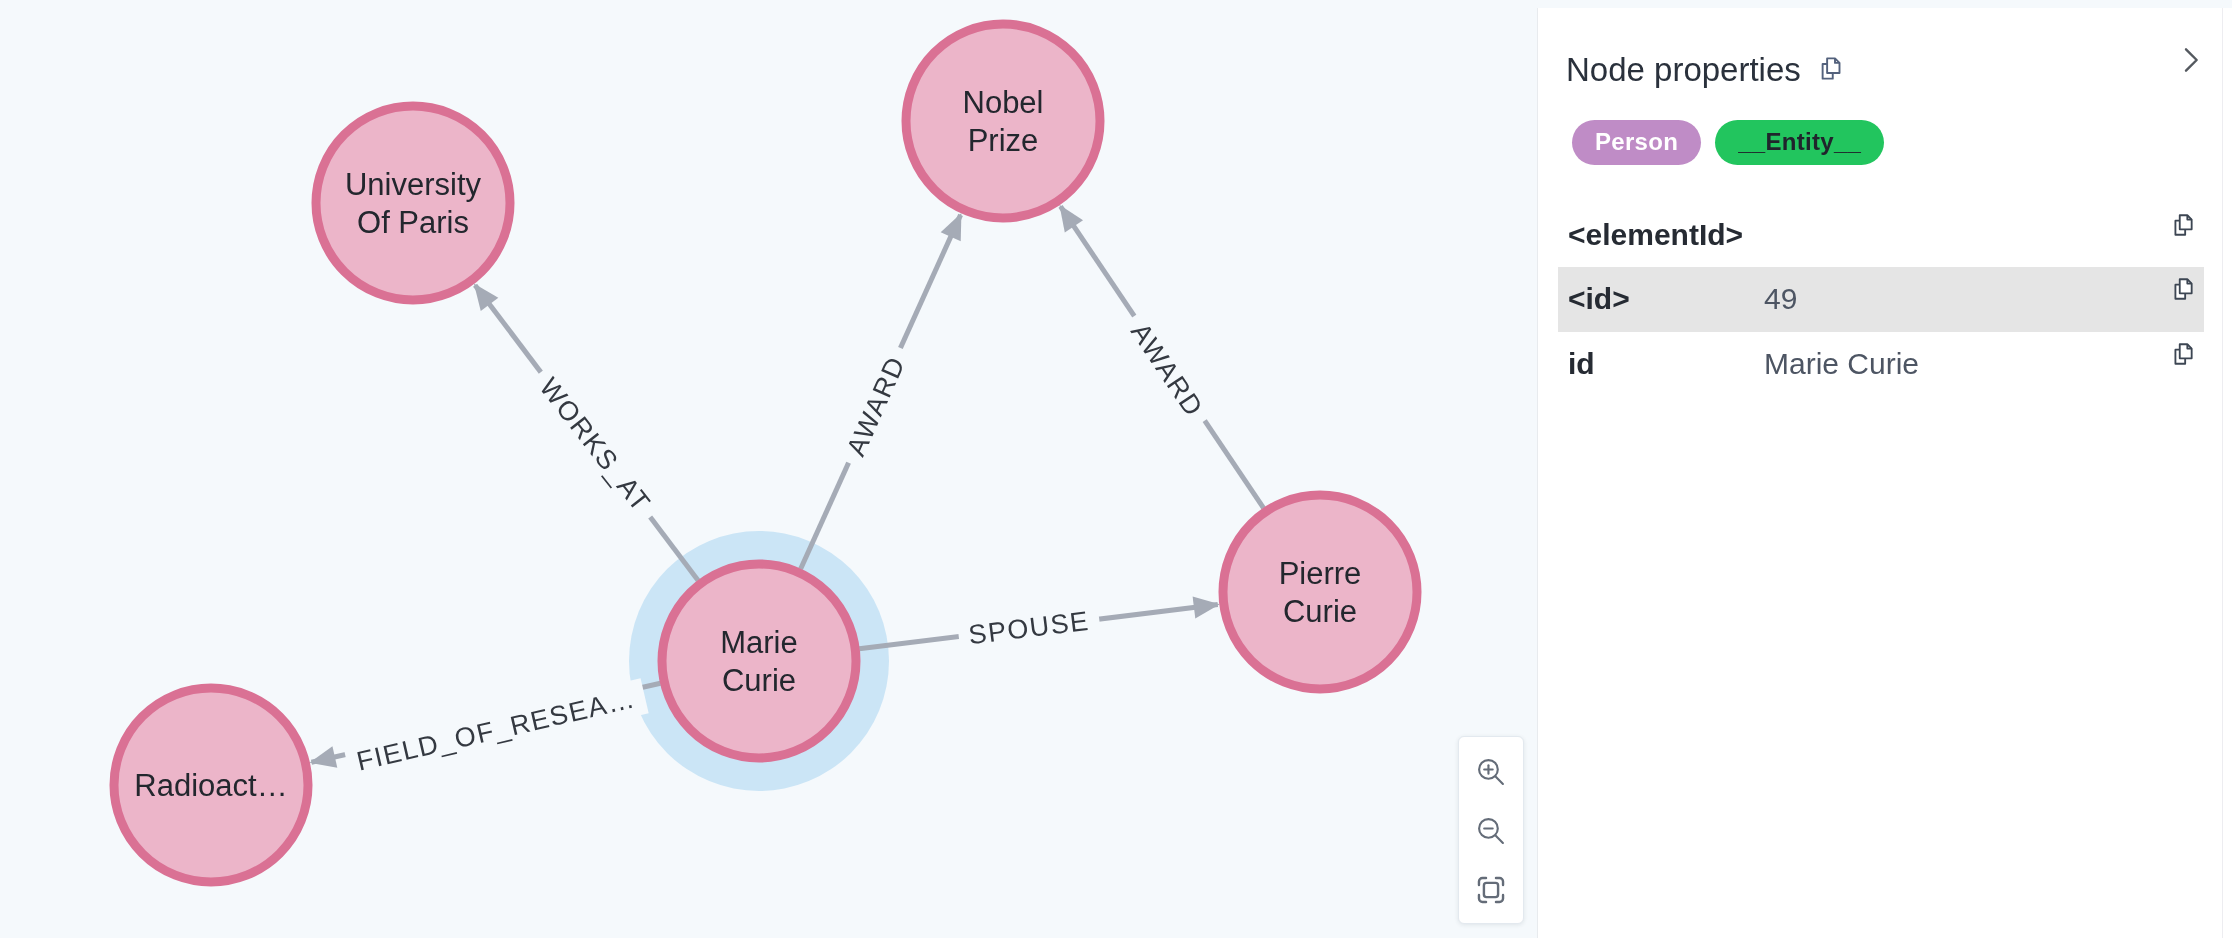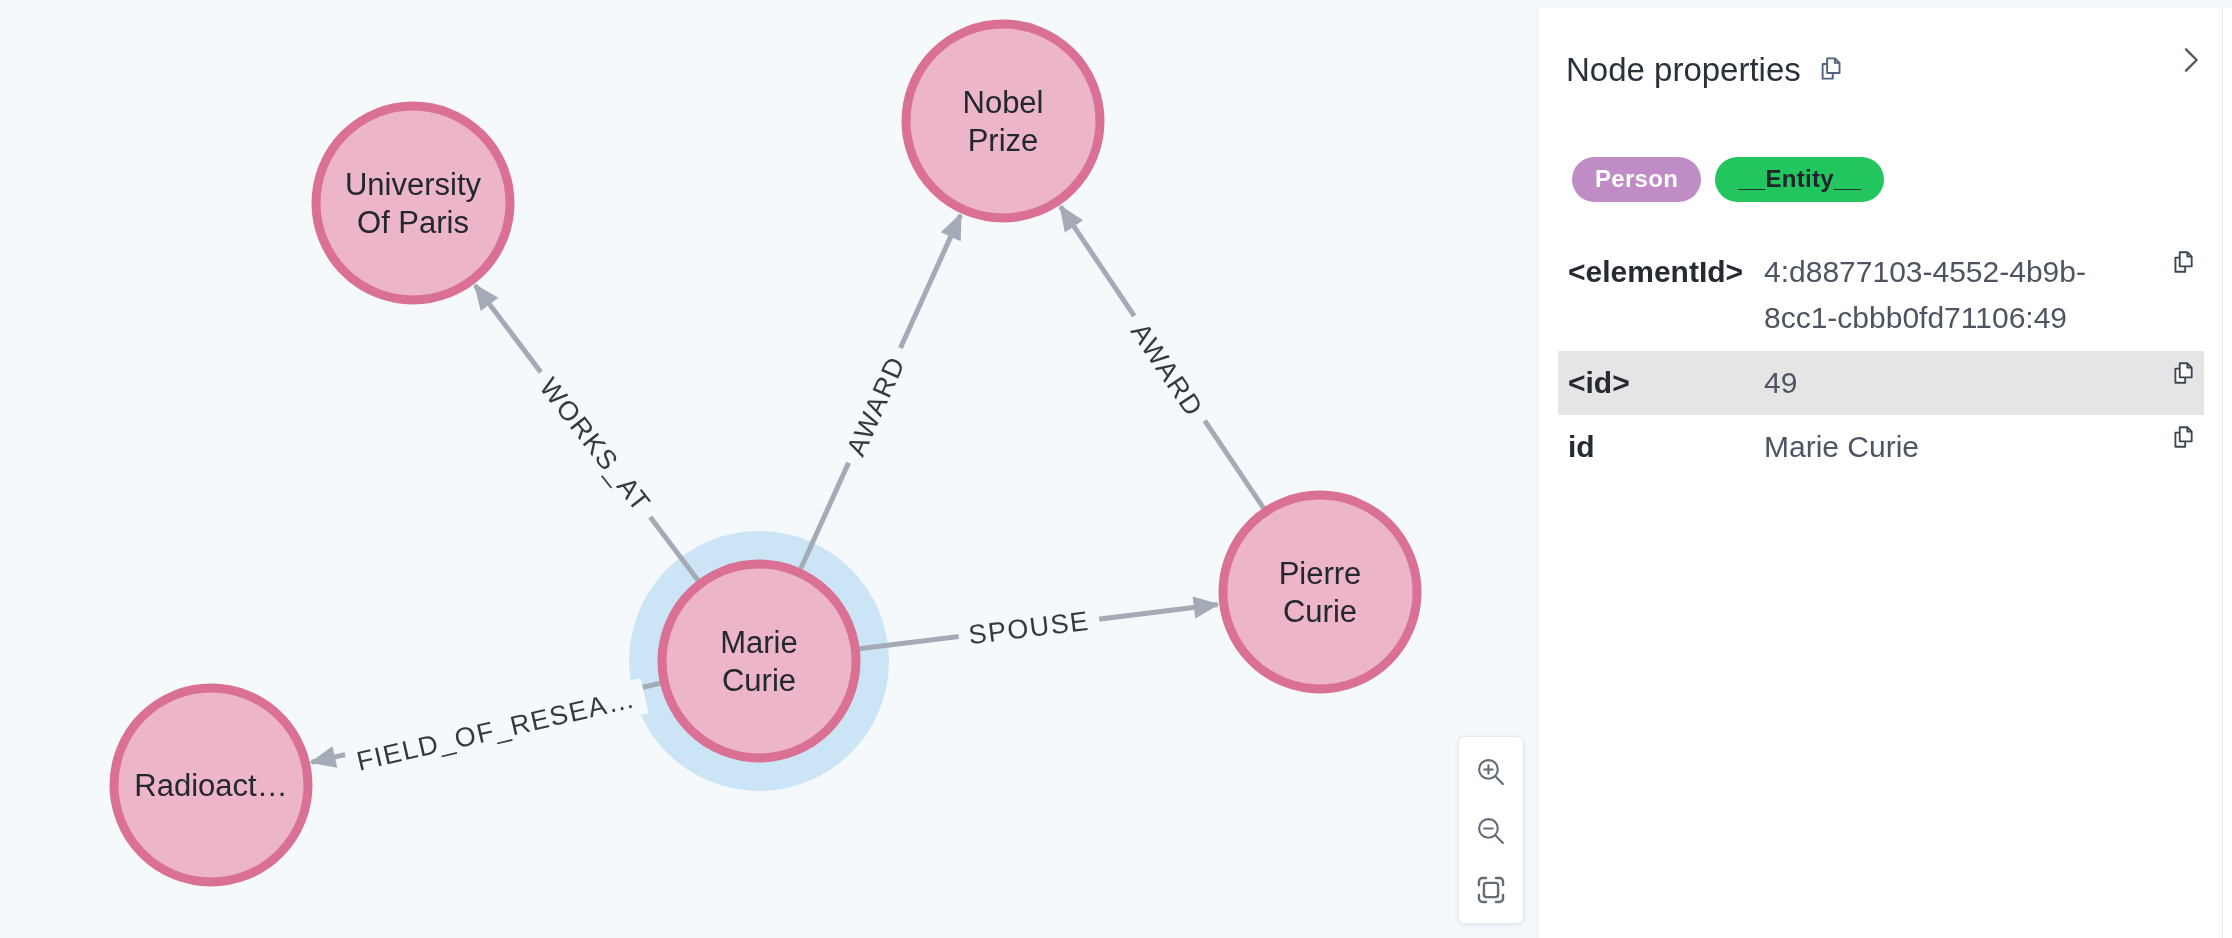--- a/index.html
+++ b/index.html
@@ -38,7 +38,7 @@
 
   .badges{display:flex;gap:14px;padding:30px 28px 0 34px;}
   .badge{display:inline-flex;align-items:center;height:45px;padding:0 23px;border-radius:23px;
-    font-size:24px;font-weight:700;letter-spacing:.3px;cursor:pointer;margin-top:37px;}
+    font-size:24px;font-weight:700;letter-spacing:.3px;cursor:pointer;}
 
   .props{margin:38px 28px 0 20px;}
   .prop-row{display:flex;align-items:flex-start;padding:9px 8px 9px 10px;font-size:30px;line-height:1.55;box-sizing:border-box;}

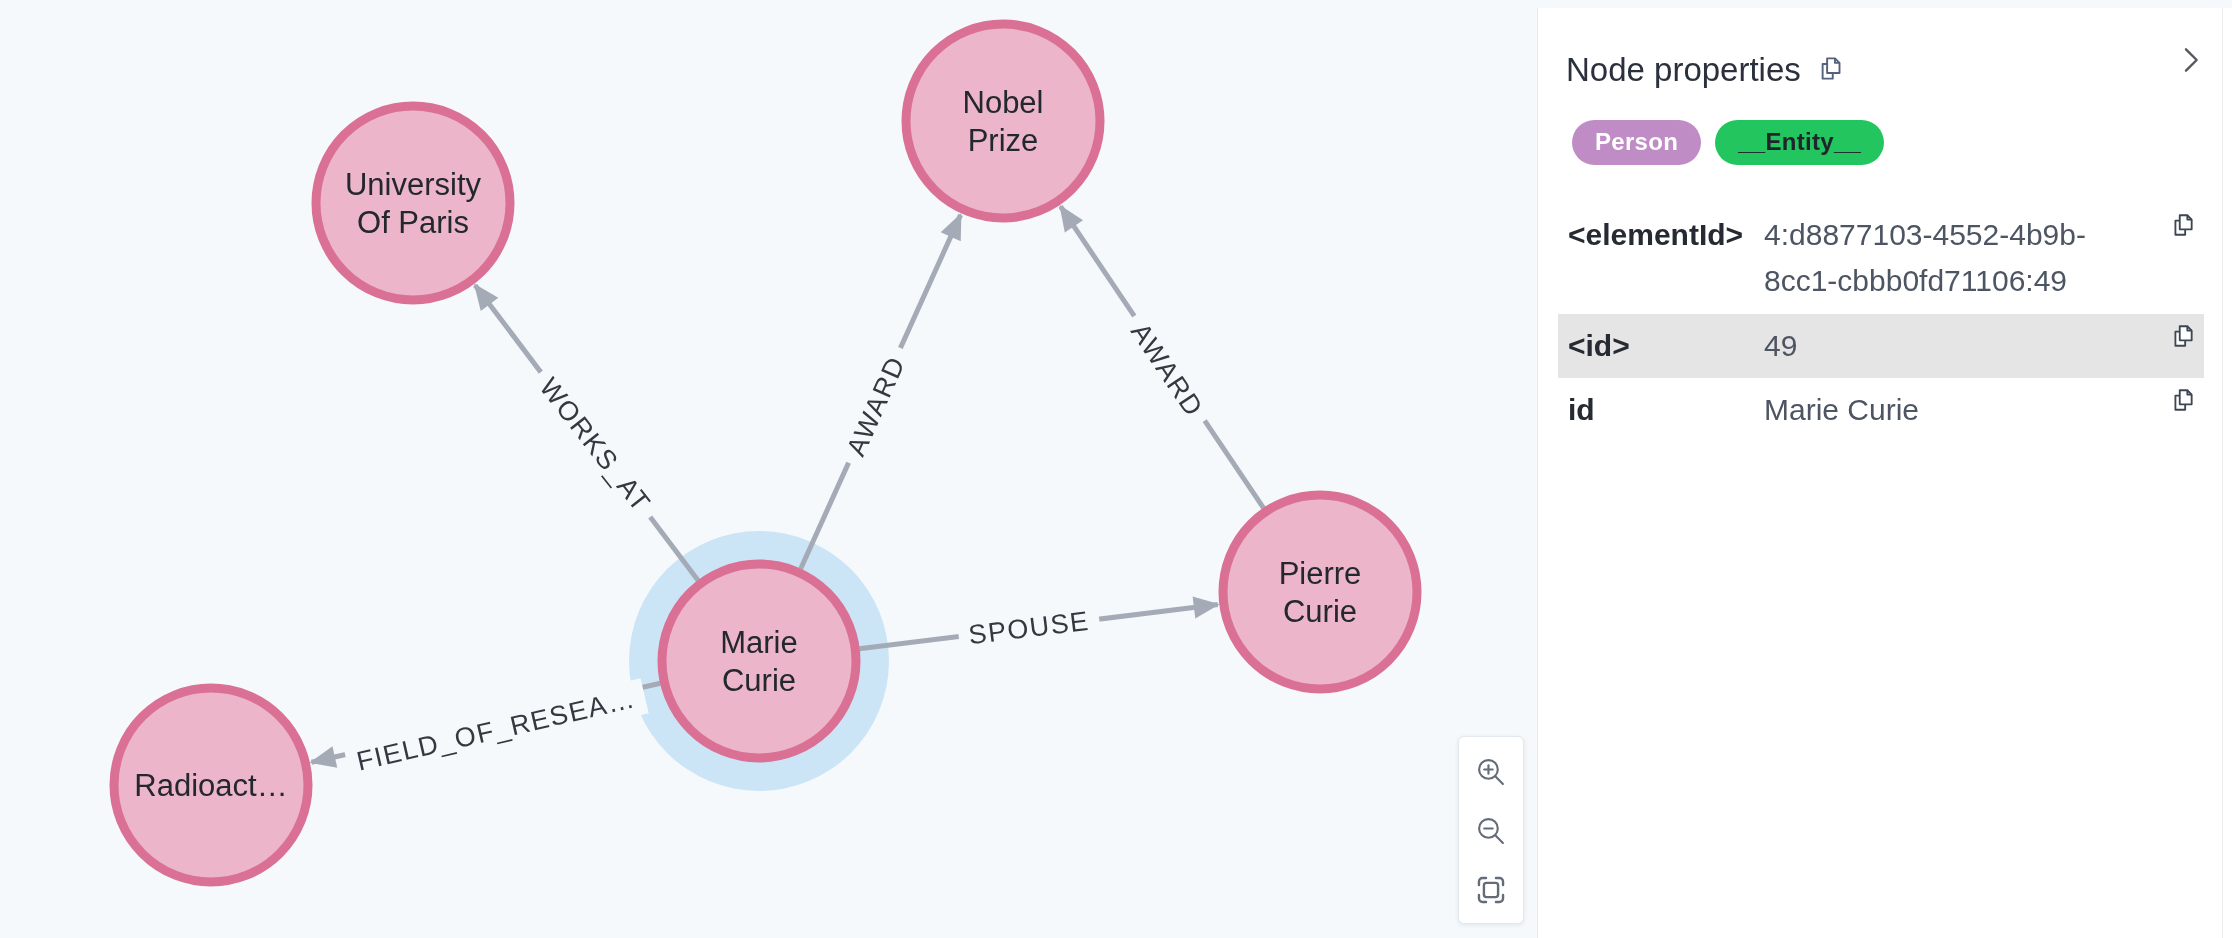--- a/index.html
+++ b/index.html
@@ -156,7 +156,6 @@
     <div class="props" id="props">
         <div class="prop-row">
           <div class="prop-key">&lt;elementId&gt;</div>
-          <div class="prop-value">4:d8877103-4552-4b9b-8cc1-cbbb0fd71106:49</div>
           <button class="icon-btn copy-btn">
             <span><svg viewBox="0 0 24 24" fill="#ffffff" stroke="currentColor" stroke-width="1.7" stroke-linejoin="round">
                 <path d="M5 8 H14 V21 H5 Z"></path>

